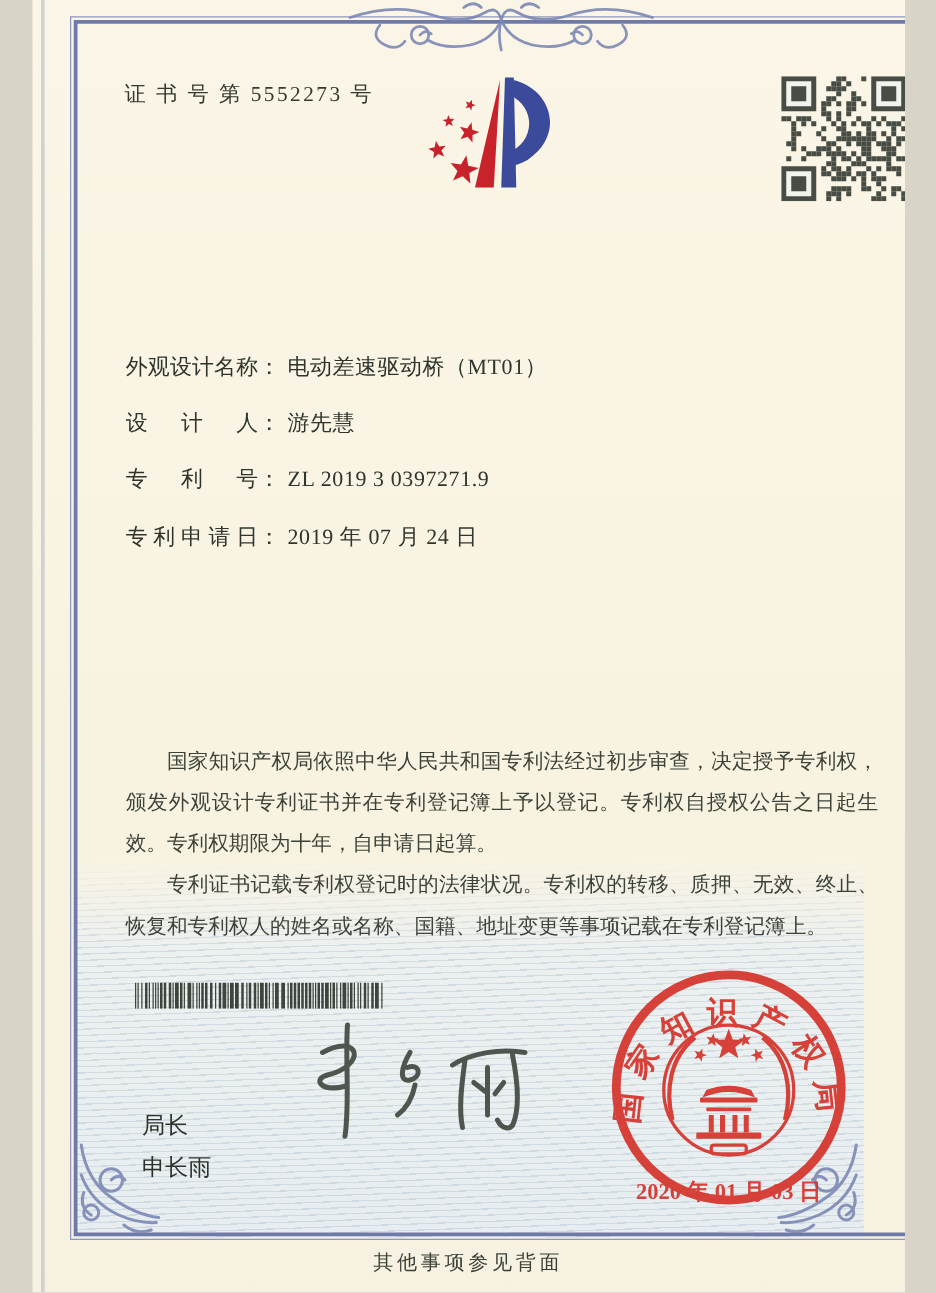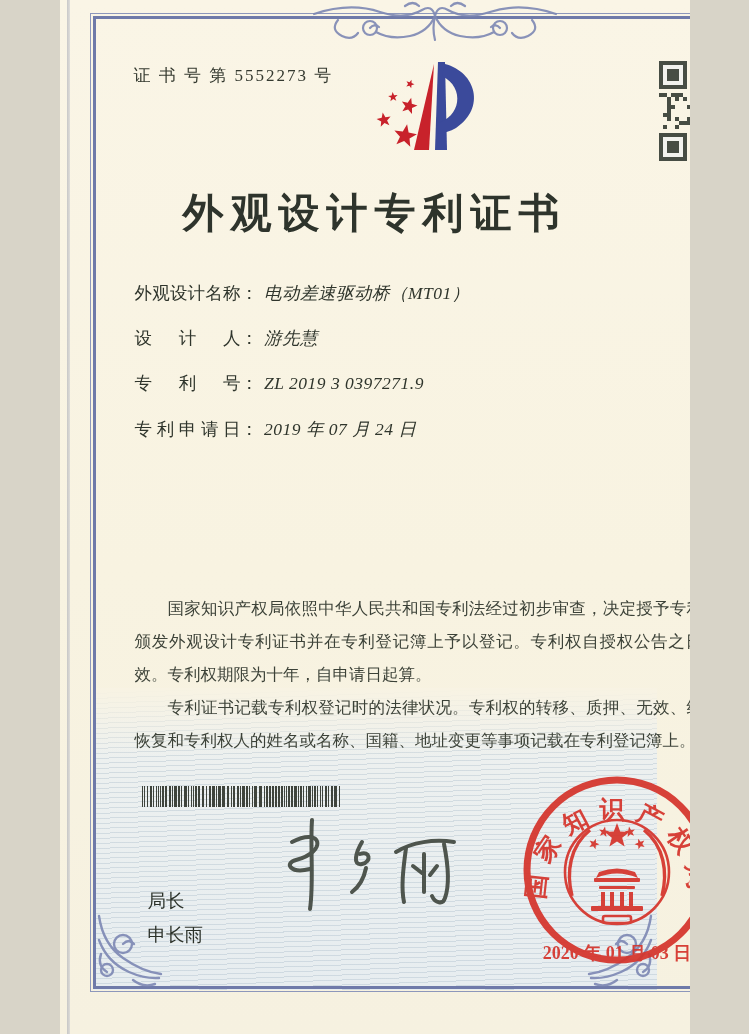--- a/index.html
+++ b/index.html
@@ -4,12 +4,13 @@
 <style>
   html,body{margin:0;padding:0;background:#d8d4c8;}
   .page{
-    position:relative; width:630px; height:1034px; margin:0 auto;
+    position:relative; width:683px; height:1034px; margin:0 auto;
     background:
       linear-gradient(180deg,#faf5e6 0%,#f8f3e1 55%,#f6f1e0 100%);
     overflow:hidden;
     font-family:"Liberation Serif","DejaVu Serif",serif;
     color:#31372f;
+    padding-left:15px;
   }
   
   .scan-edge{position:absolute;left:7px;top:0;bottom:0;width:3px;

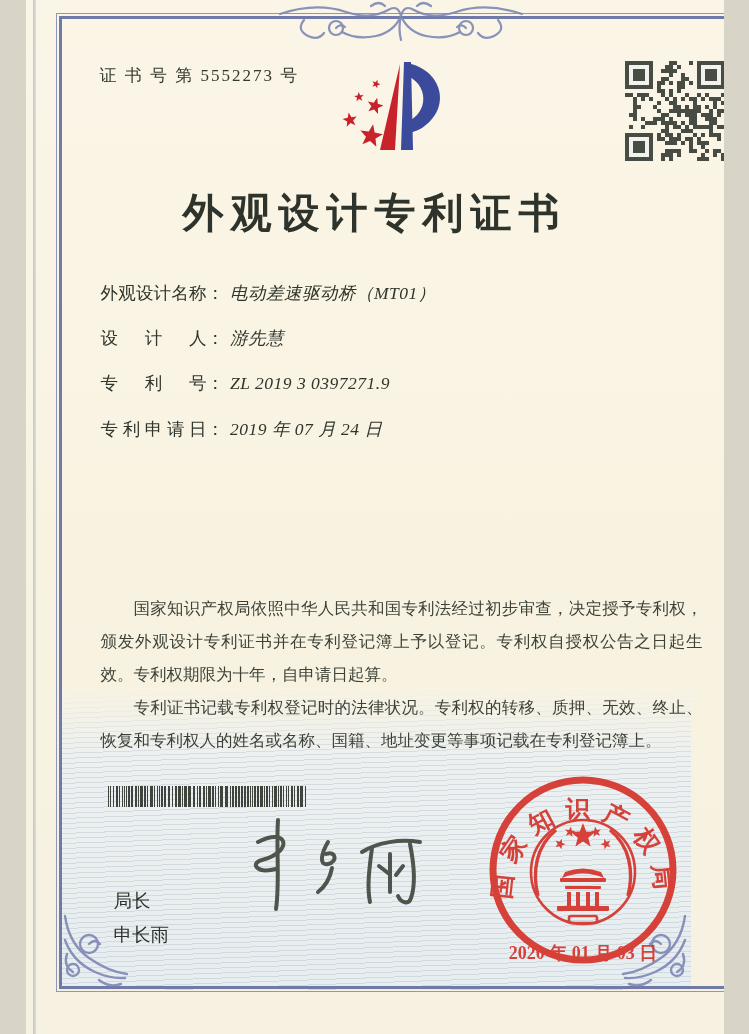--- a/index.html
+++ b/index.html
@@ -317,7 +317,6 @@
       <rect x="2" y="20" width="3" height="3" fill="#474d44"></rect>
     </svg>
 
-  <div class="title">外观设计专利证书</div>
 
   <div class="field-row" style="top:281px">
     <span class="field-label">外观设计名称</span><span class="field-colon">：</span><span class="field-value">电动差速驱动桥（MT01）</span>

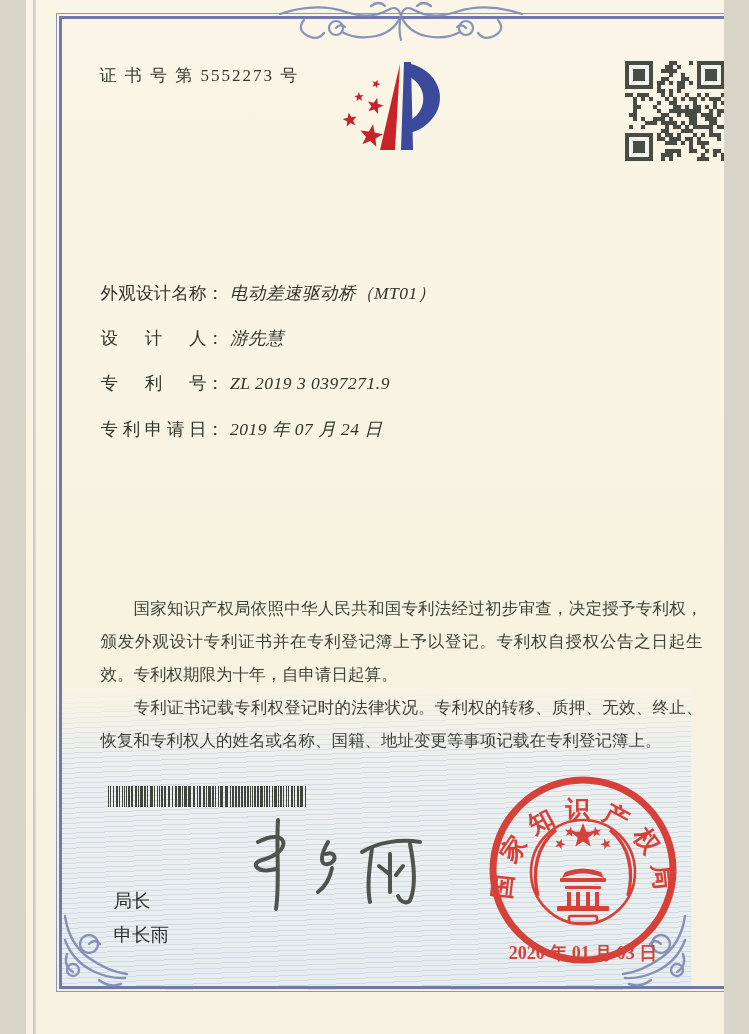--- a/index.html
+++ b/index.html
@@ -40,7 +40,7 @@
   .field-row{position:absolute;left:75px;font-size:17.5px;white-space:nowrap;color:#2f352c;}
   .field-label{display:inline-block;width:106px;text-align:justify;text-align-last:justify;}
   .field-colon{display:inline-block;margin-right:6px;}
-  .field-value{letter-spacing:.5px;font-style:italic;}
+  .field-value{letter-spacing:.5px;}
   .grant2{position:absolute;left:372px;top:0;}
   .paras{position:absolute;left:75px;top:592px;width:602px;font-size:16.5px;
     line-height:33px;color:#3c4238;text-align:justify;}

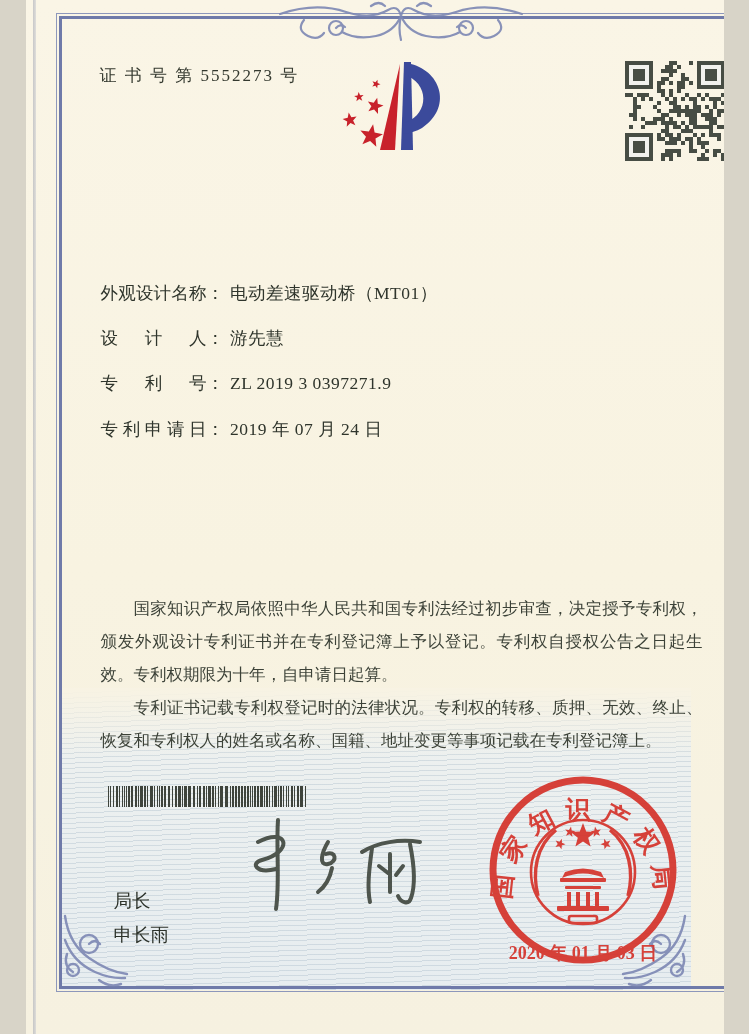--- a/index.html
+++ b/index.html
@@ -460,6 +460,7 @@
     <text x="111" y="185" text-anchor="middle" fill="#d5342c" font-size="18" font-weight="bold" font-family="'Liberation Serif',serif">2020 年 01 月 03 日</text>
   </svg>
 
+  <div class="back-note">其他事项参见背面</div>
 
 </div>
 

